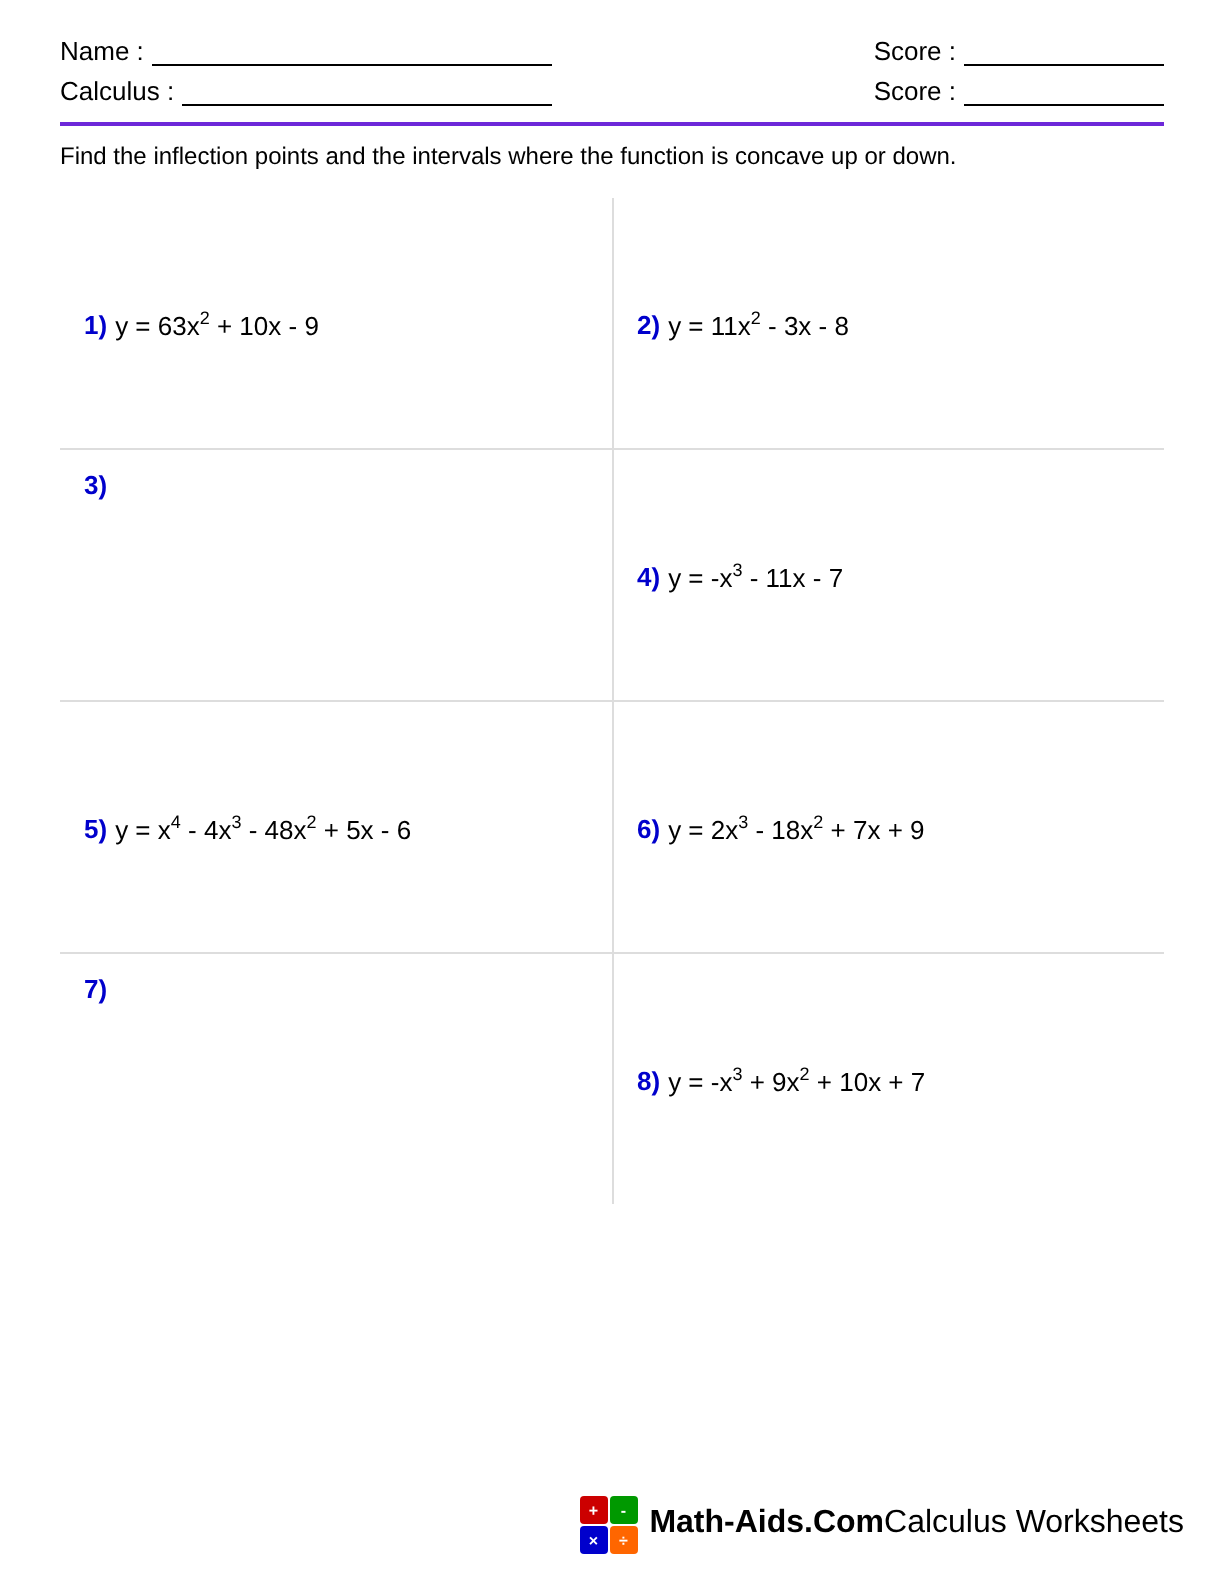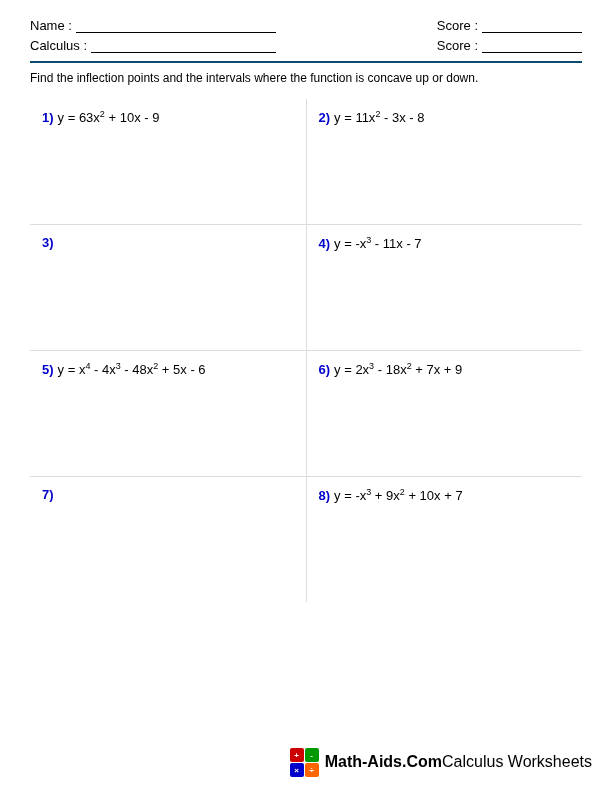--- a/index.html
+++ b/index.html
@@ -23,7 +23,7 @@
       justify-content: space-between;
       margin-bottom: 8px;
       padding-bottom: 8px;
-      border-bottom: 2px solid #0c4a6e;
+      border-bottom: 2px solid #6d28d9;
     }
     .left-fields {
       display: flex;

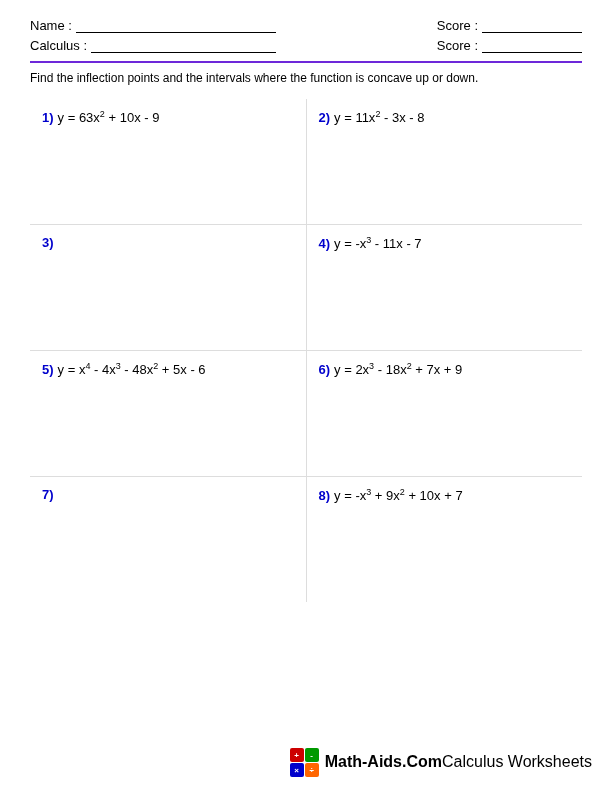--- a/index.html
+++ b/index.html
@@ -72,6 +72,7 @@
     .problem-equation {
       font-size: 13px;
       color: #000;
+      margin-top: 45px;
     }
     .problem-content {
       display: flex;

